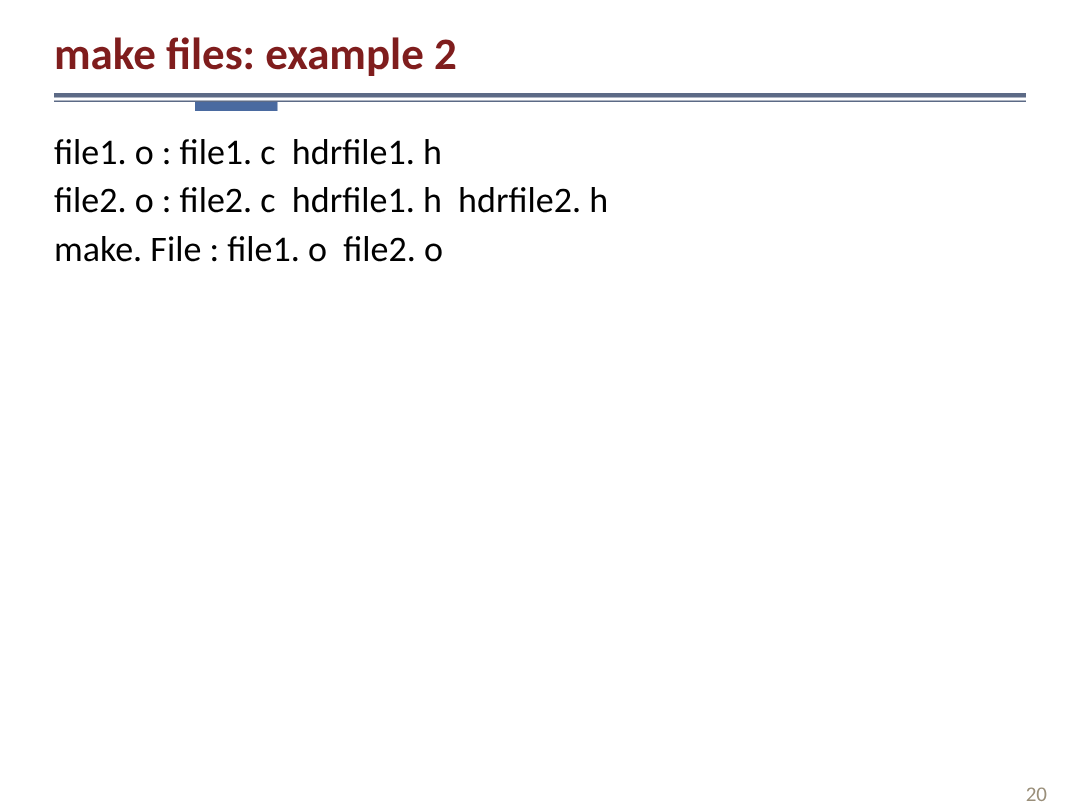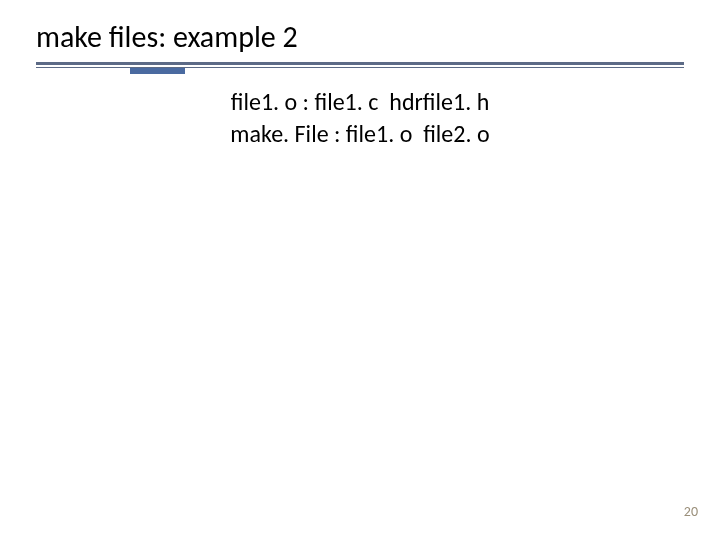--- a/index.html
+++ b/index.html
@@ -23,8 +23,8 @@
     top: 18px;
     left: 36px;
     font-size: 30px;
-    font-weight: 400;
-    color: #000000;
+    font-weight: 700;
+    color: #7f1d1d;
   }
   .rule-wrap {
     position: absolute;

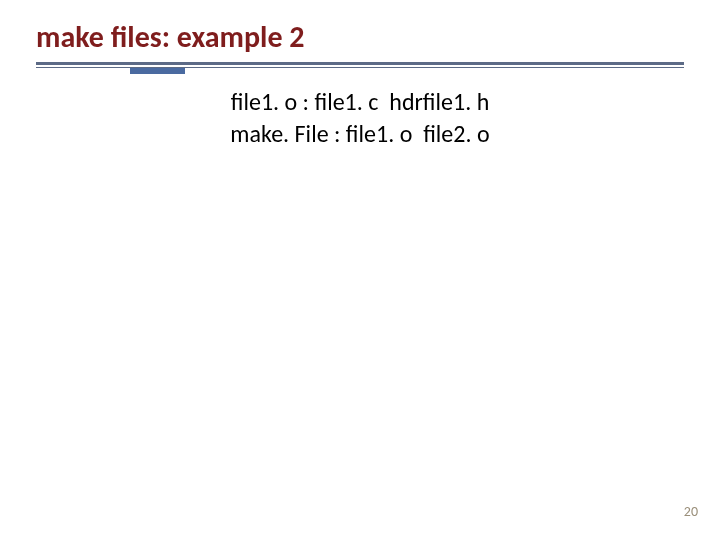--- a/index.html
+++ b/index.html
@@ -60,7 +60,6 @@
     font-size: 24px;
     line-height: 1.35;
     color: #000000;
-    text-align: center;
   }
   .line {
     white-space: pre;

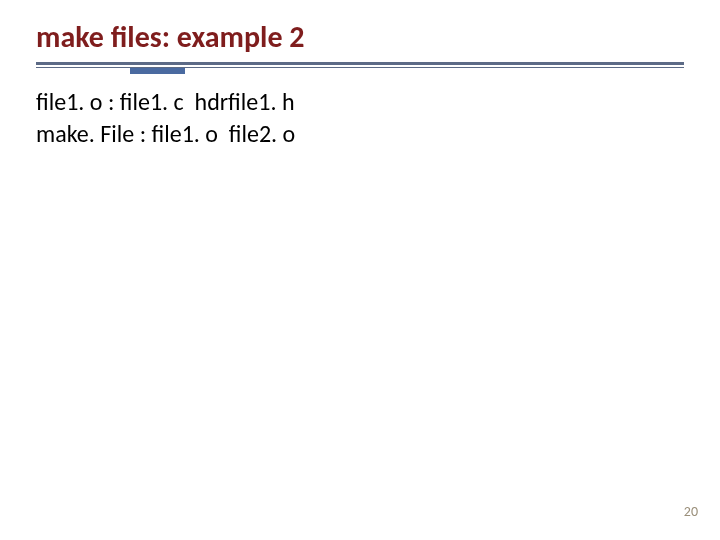--- a/index.html
+++ b/index.html
@@ -91,6 +91,7 @@
 
   <div class="body">
     <div class="line">file1. o : file1. c  hdrfile1. h</div>
+    <div class="line">file2. o : file2. c  hdrfile1. h  hdrfile2. h</div>
     <div class="line">make. File : file1. o  file2. o</div>
   </div>
 

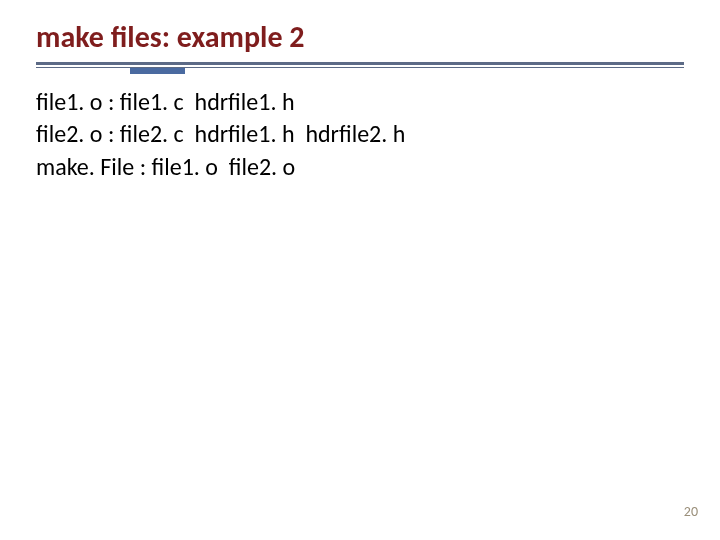--- a/index.html
+++ b/index.html
@@ -69,7 +69,7 @@
   }
   .pagenum {
     position: absolute;
-    bottom: 20px;
+    bottom: 2px;
     right: 22px;
     font-size: 14px;
     color: #9a8f7a;

